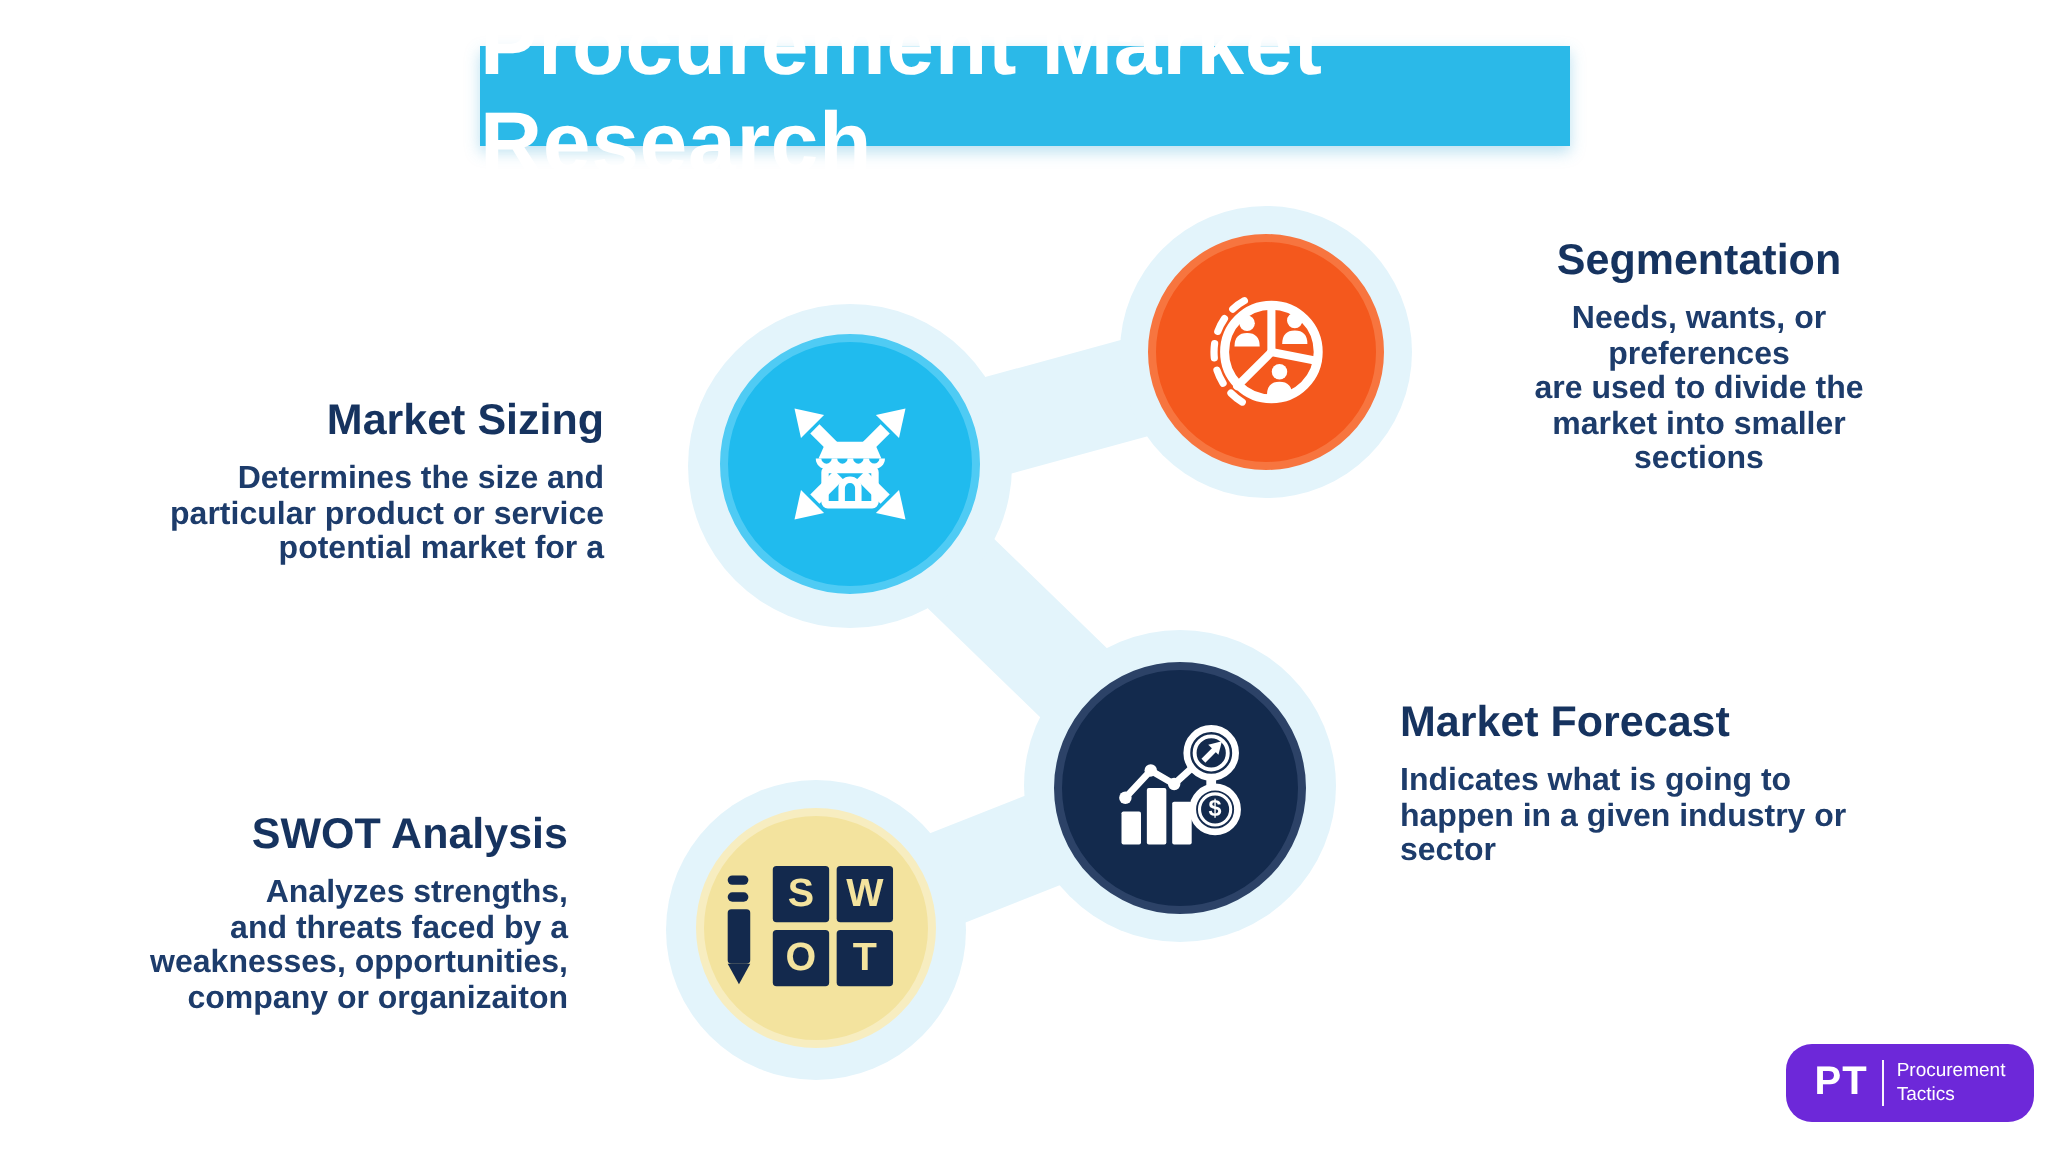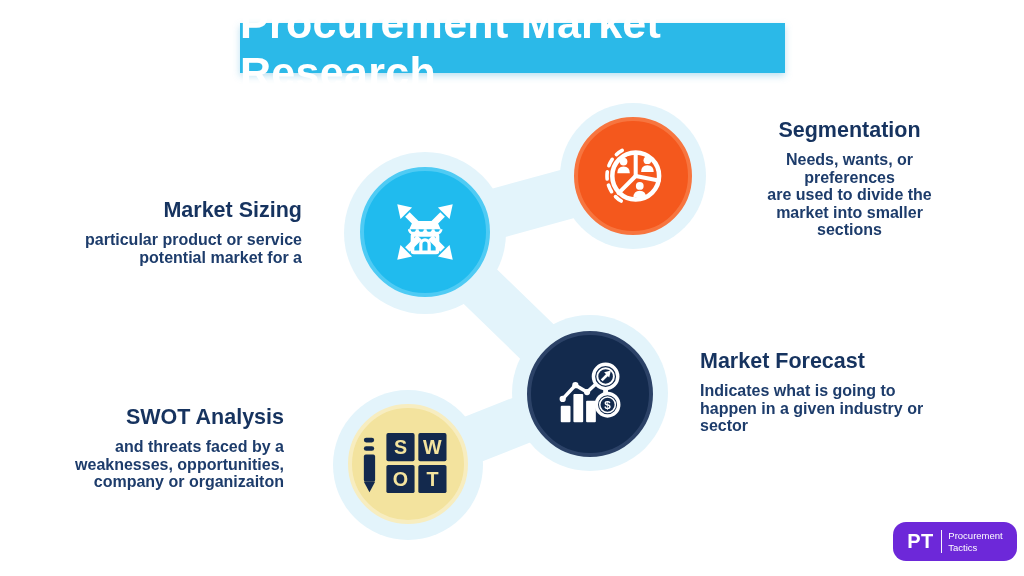--- a/index.html
+++ b/index.html
@@ -154,6 +154,7 @@
 <div class="tb" id="t-ms">
   <h2>Market Sizing</h2>
   <div class="desc">
+    <div>Determines the size and</div>
     <div>particular product or service</div>
     <div>potential market for a</div>
   </div>

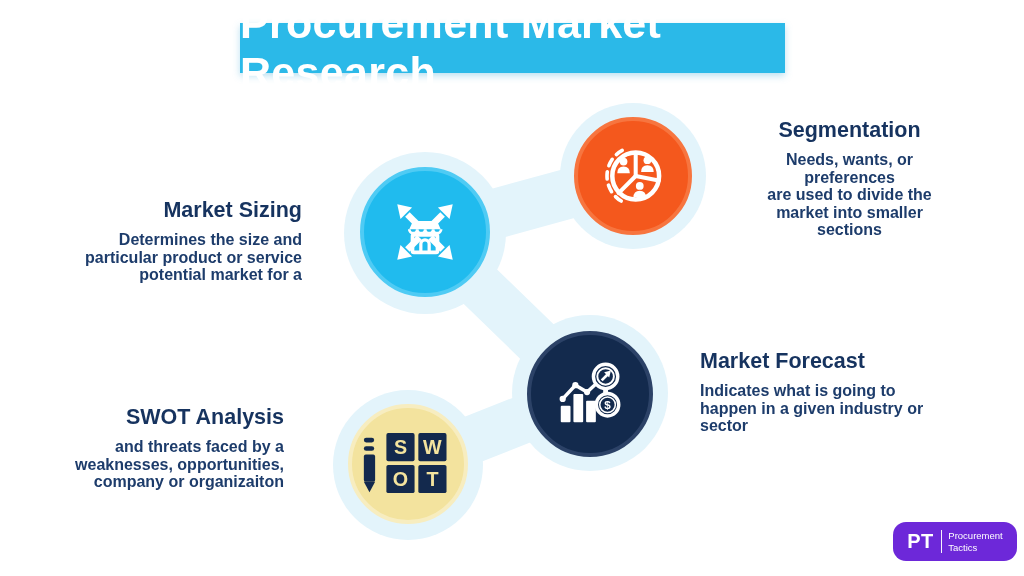--- a/index.html
+++ b/index.html
@@ -181,6 +181,7 @@
 <div class="tb" id="t-swot">
   <h2>SWOT Analysis</h2>
   <div class="desc">
+    <div>Analyzes strengths,</div>
     <div>and threats faced by a</div>
     <div>weaknesses, opportunities,</div>
     <div>company or organizaiton</div>

